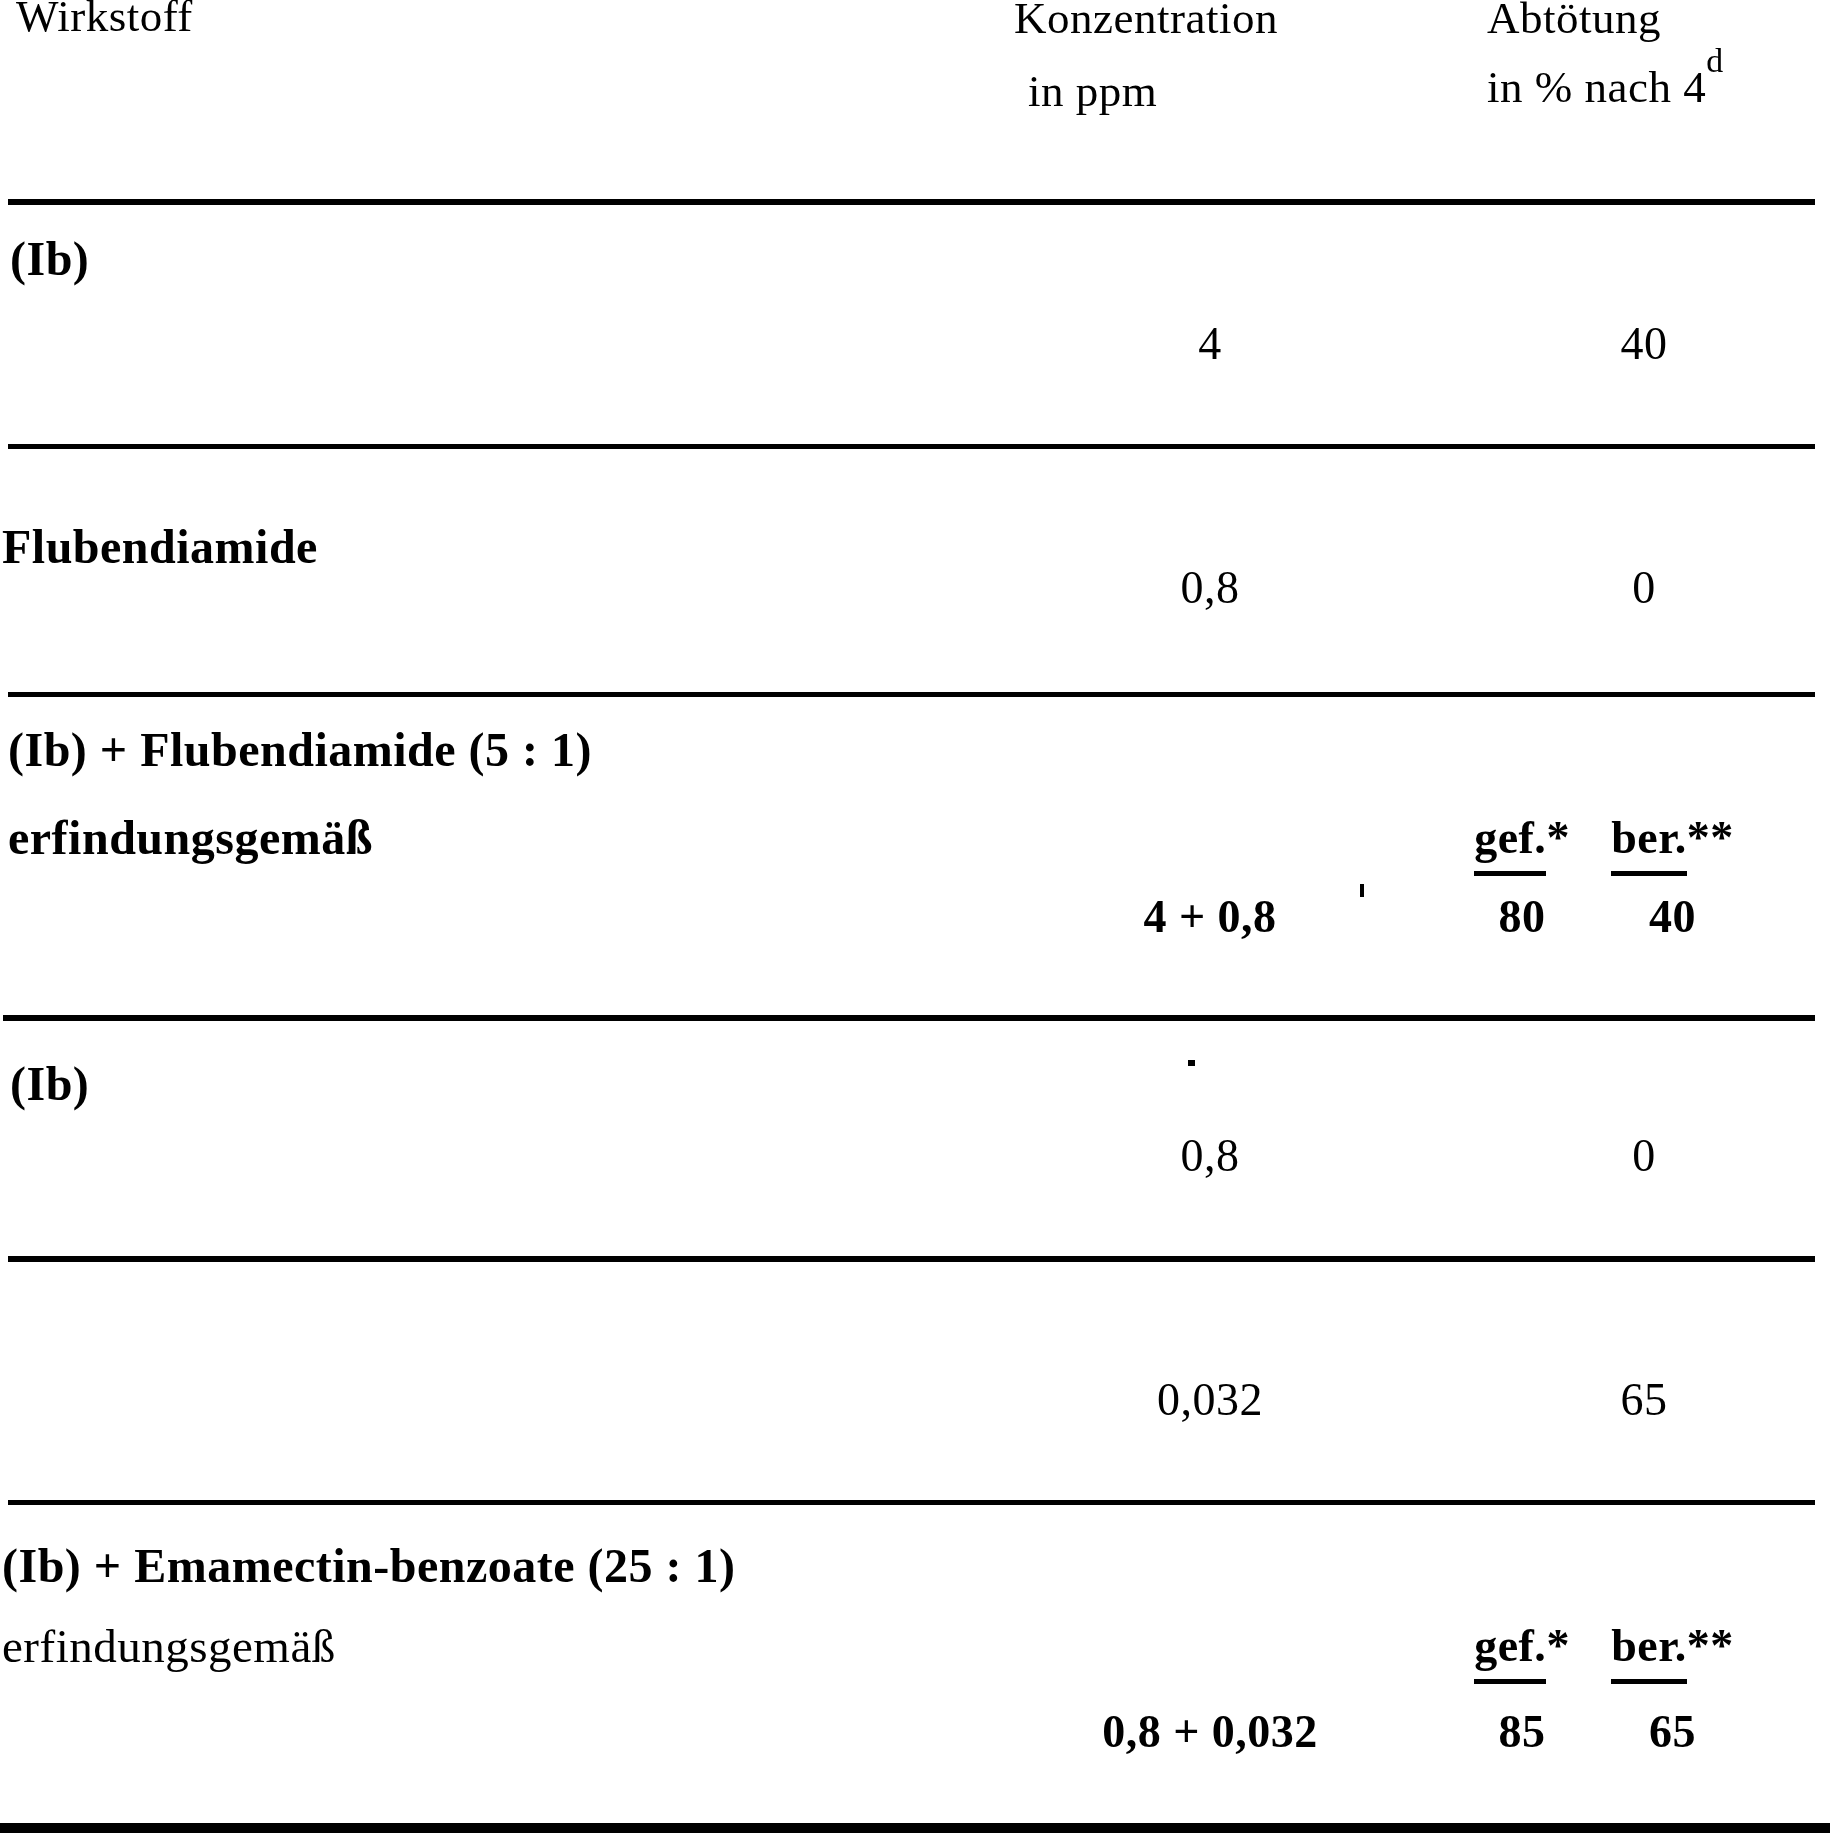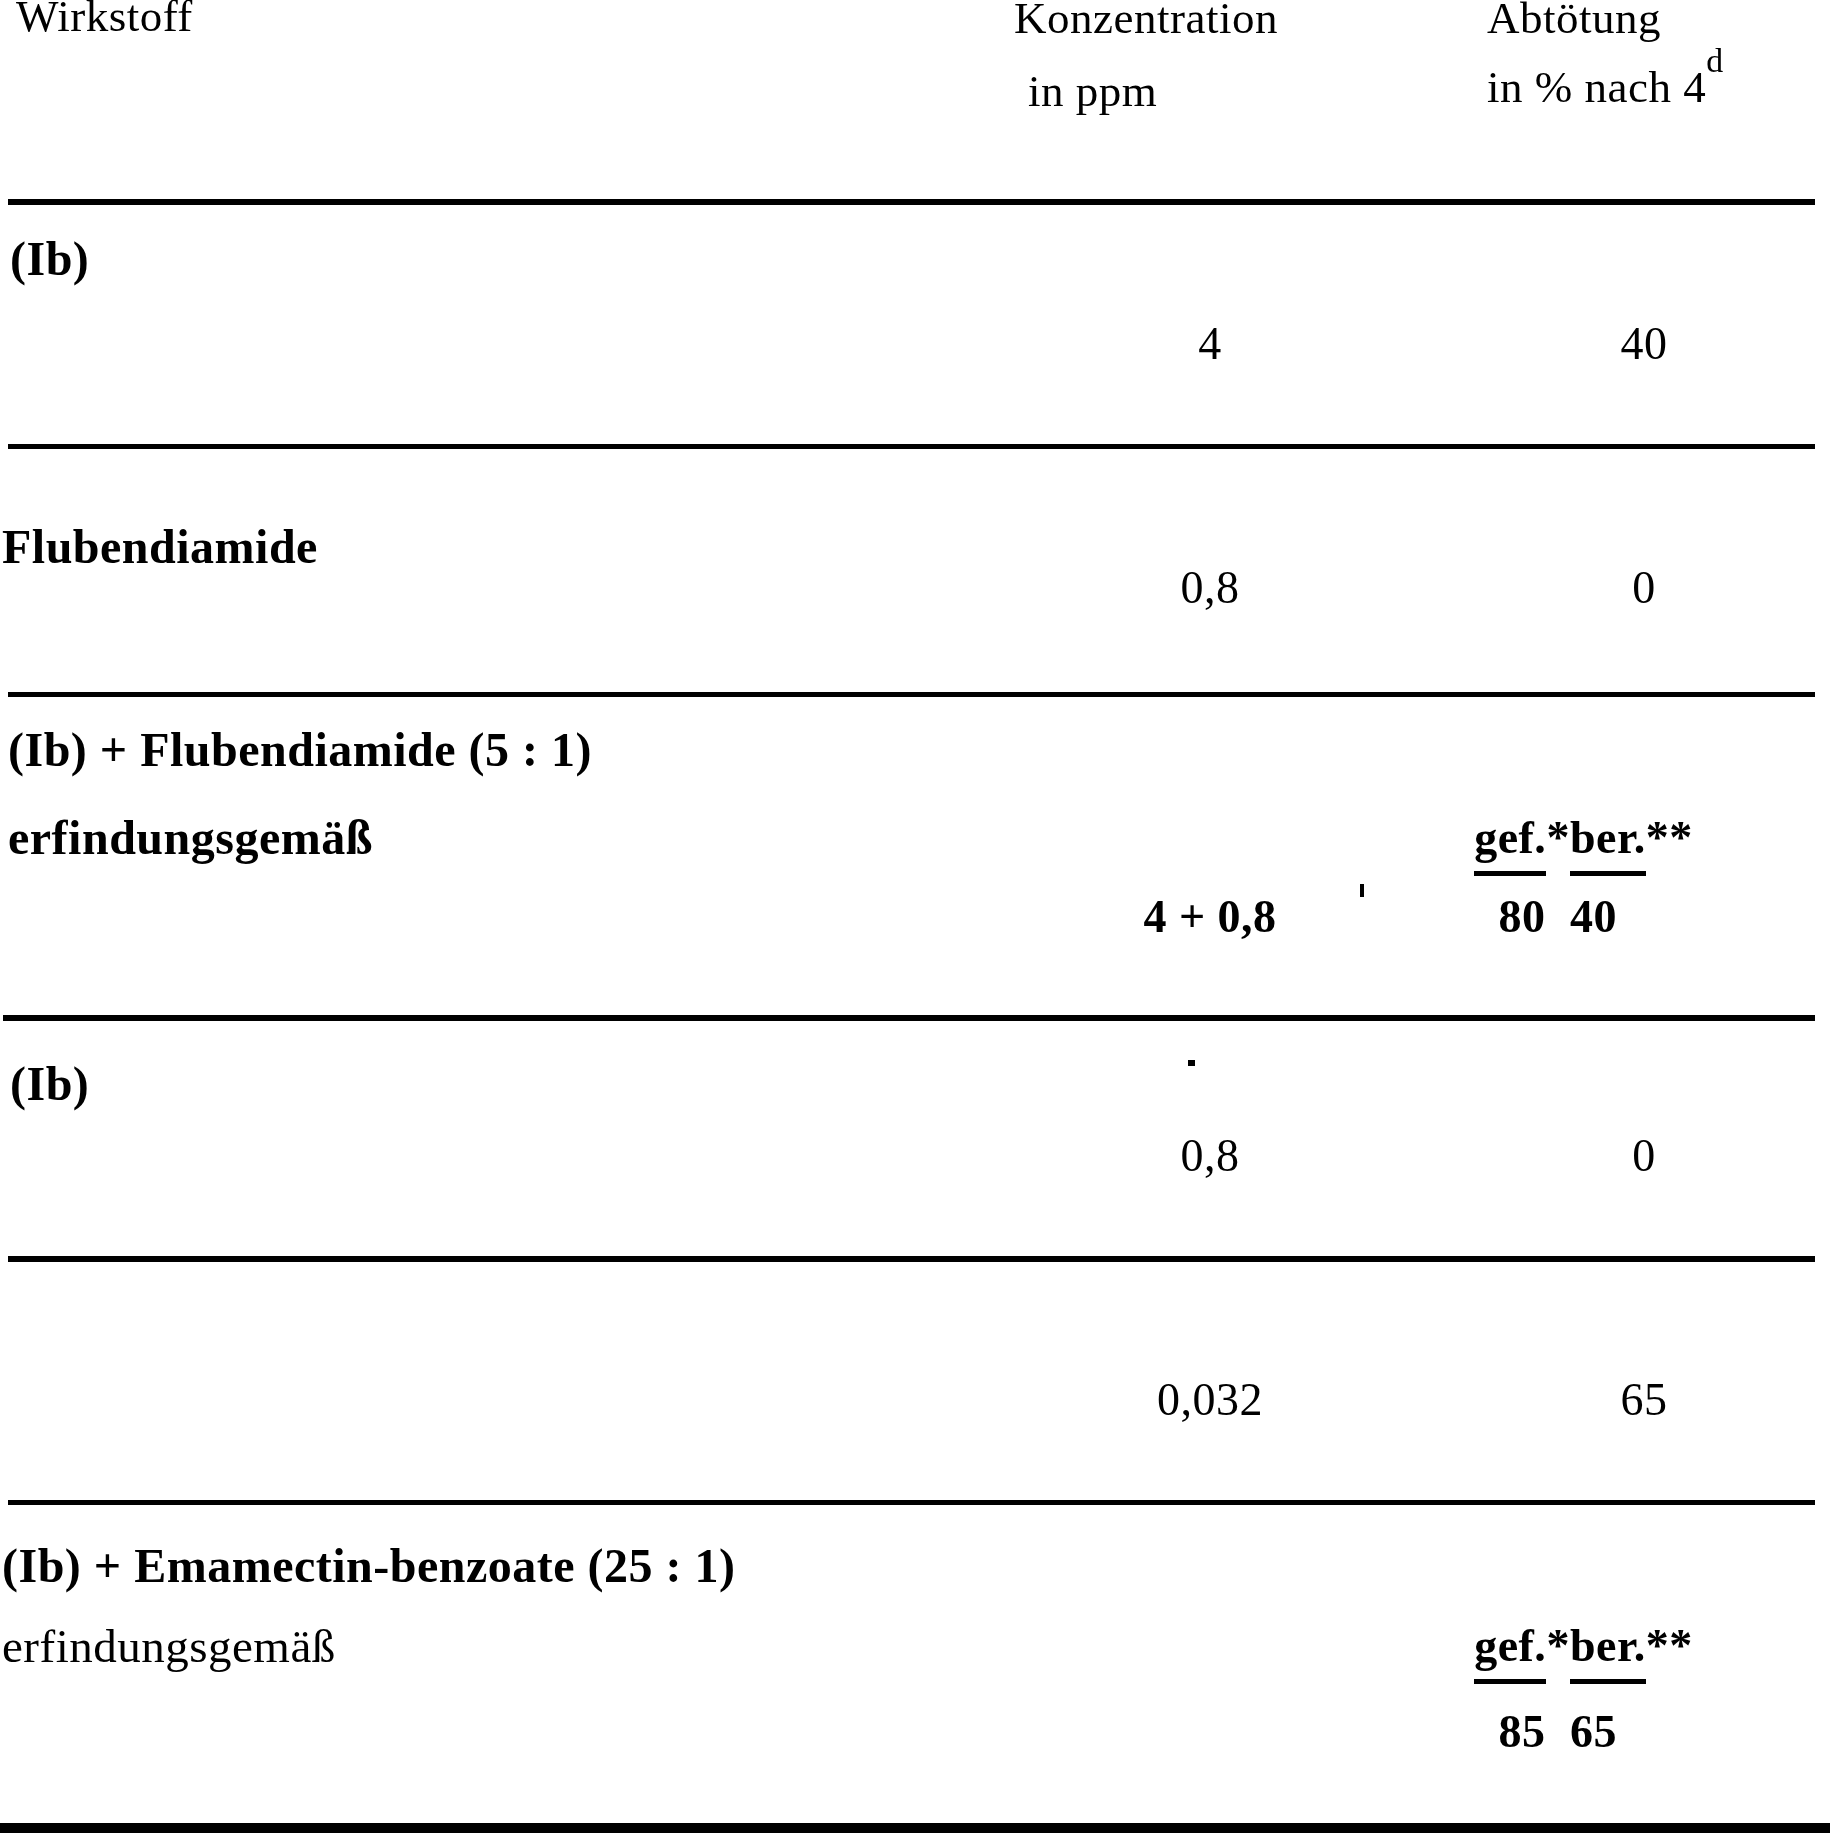--- a/index.html
+++ b/index.html
@@ -30,7 +30,7 @@
   .col-conc { left: 990px;  width: 440px; text-align: center; }
   .col-kill { left: 1538px; width: 212px; text-align: center; }
   .col-gef  { left: 1422px; width: 200px; text-align: center; }
-  .col-ber  { left: 1570px; width: 205px; }
+  .col-ber  { left: 1570px; width: 205px; text-align: center; }
   
   .hline {
     position: absolute;

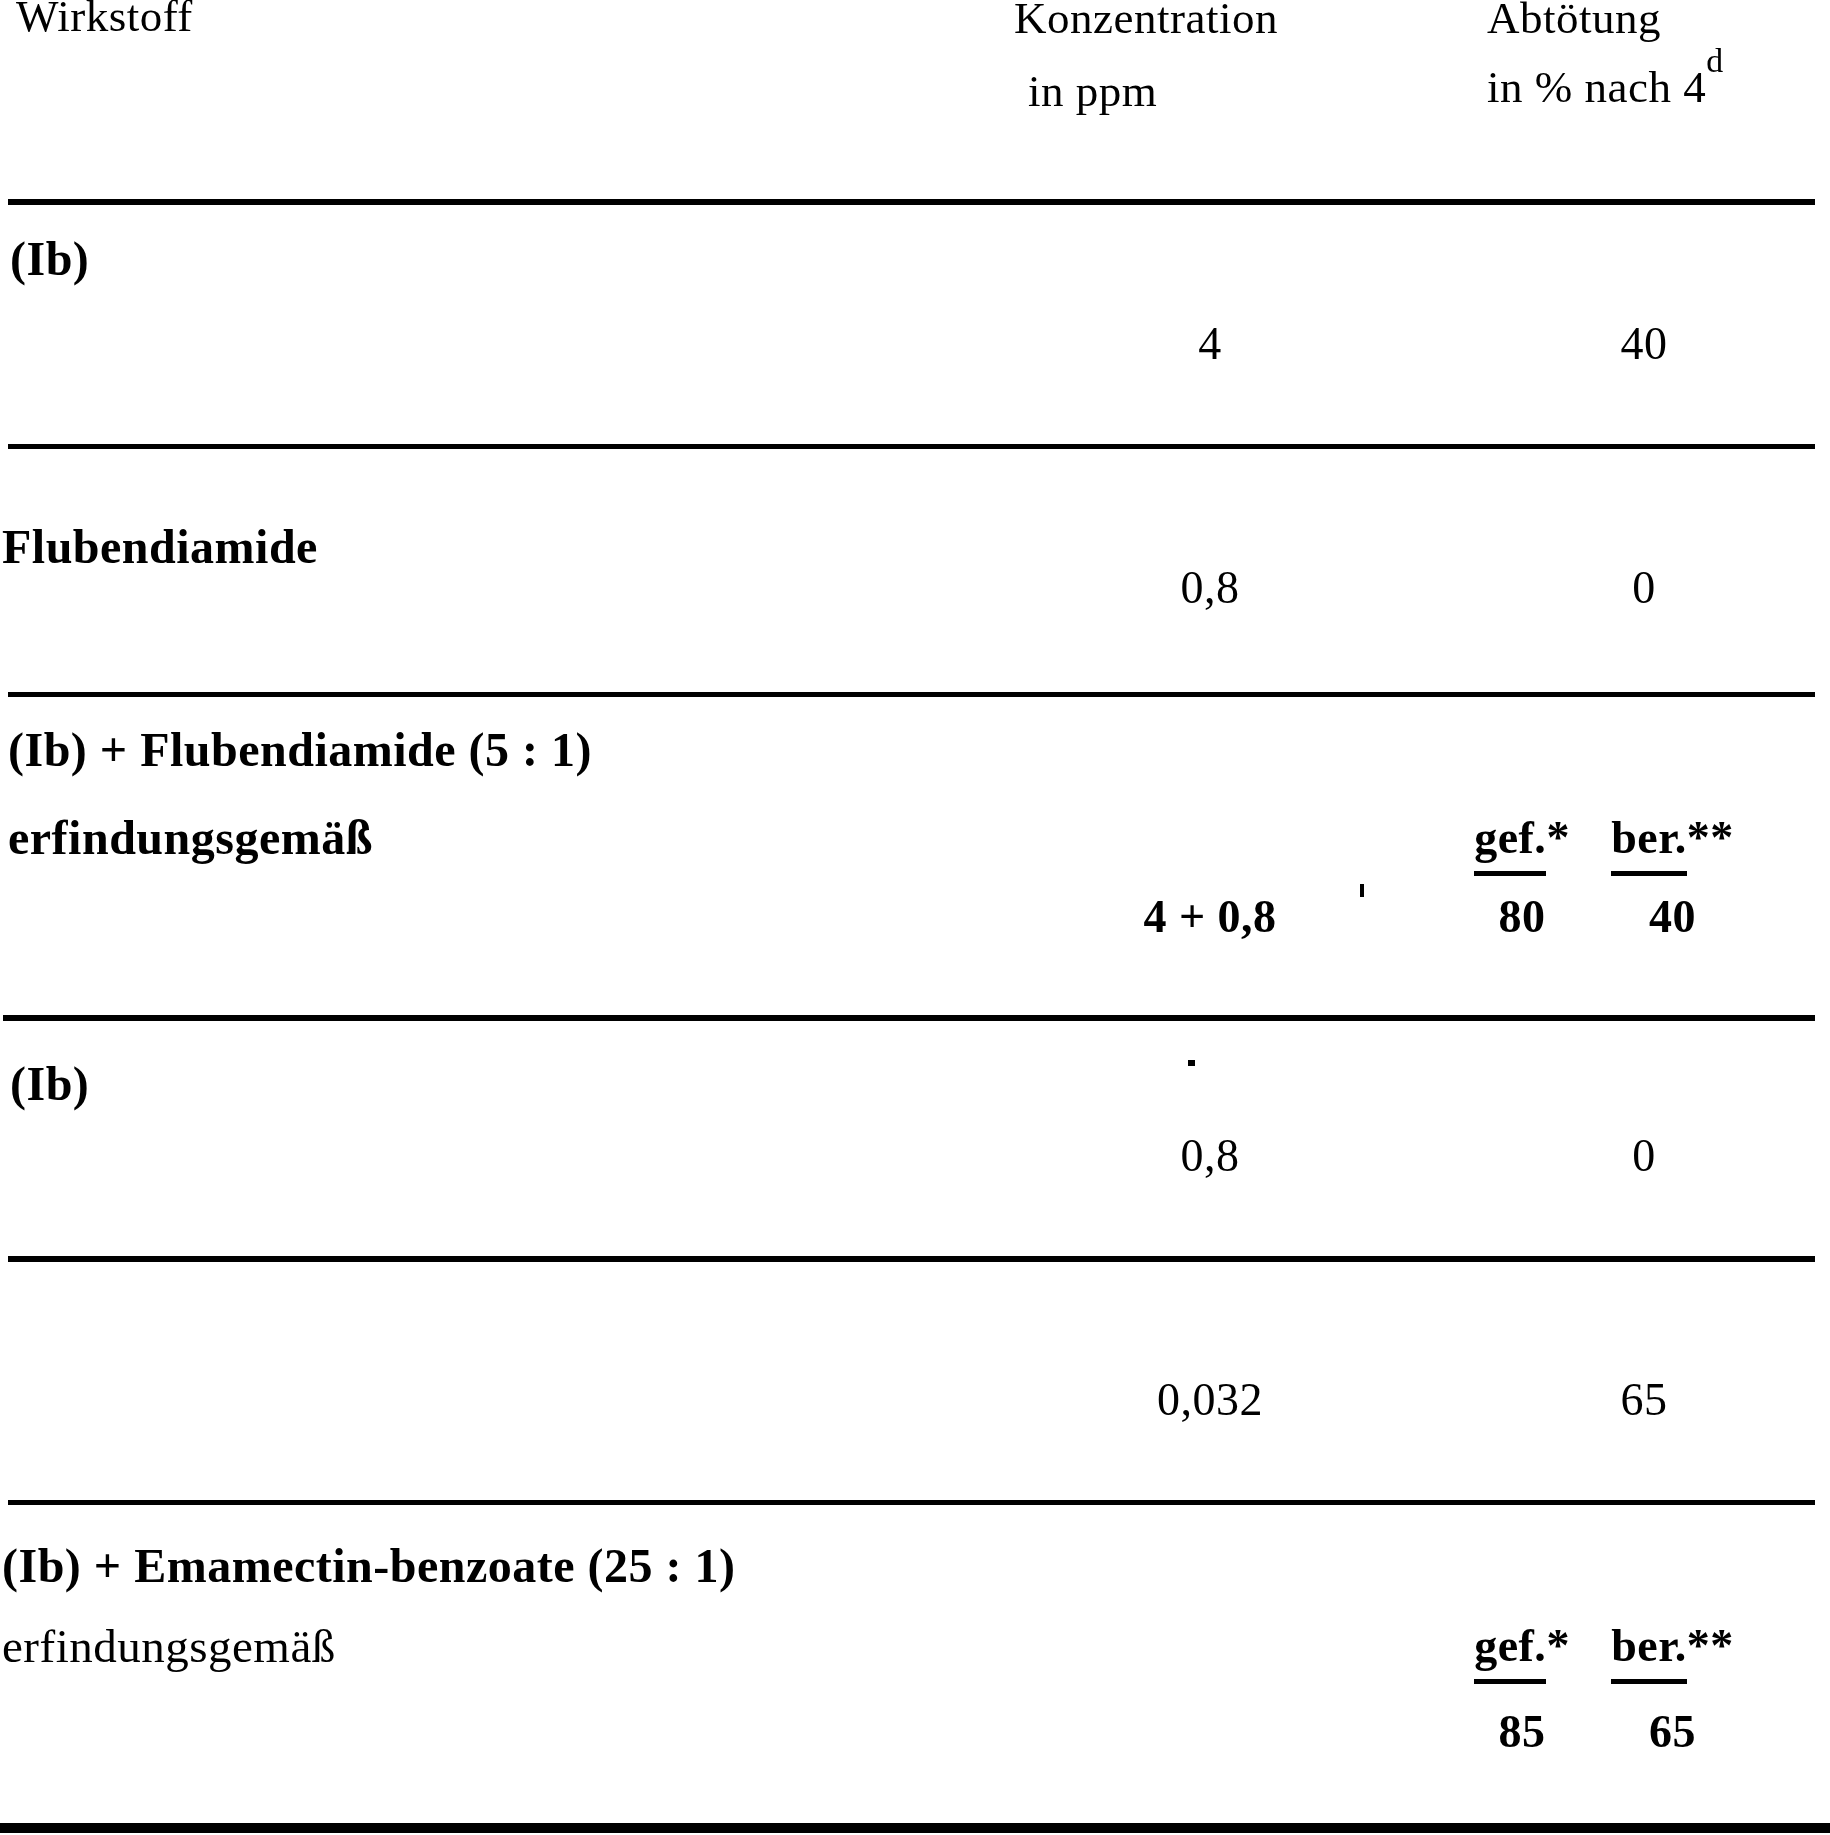--- a/index.html
+++ b/index.html
@@ -119,6 +119,7 @@
   <div class="t b val col-ber" style="top:1620px;">
     <span class="ul">ber.</span><span>**</span>
   </div>
+  <div class="t b val col-conc" style="top:1706px;">0,8 + 0,032</div>
   <div class="t b val col-gef" style="top:1706px;">85</div>
   <div class="t b val col-ber" style="top:1706px;">65</div>
 

